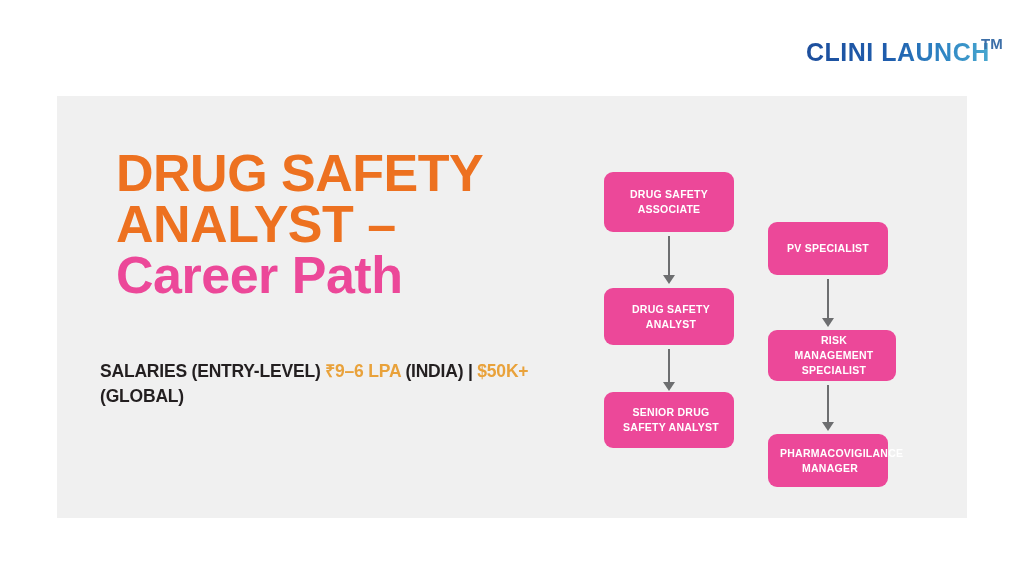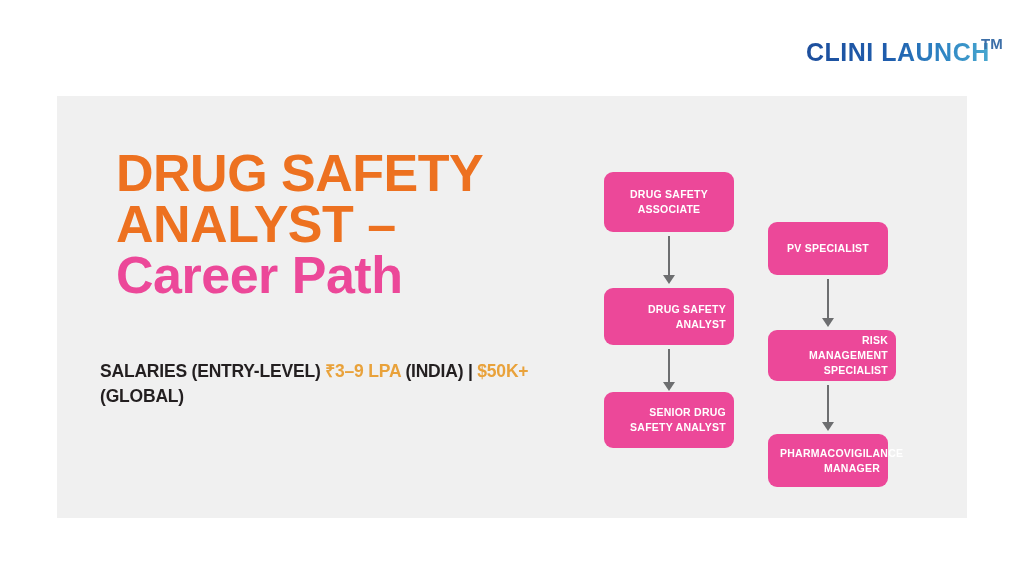--- a/index.html
+++ b/index.html
@@ -115,7 +115,7 @@
     padding-left: 12px;
     padding-right: 8px;
   }
-  .box-left > span { text-align: right; }
+  .box-left > span { text-align: center; }
 
   
   .arrow {

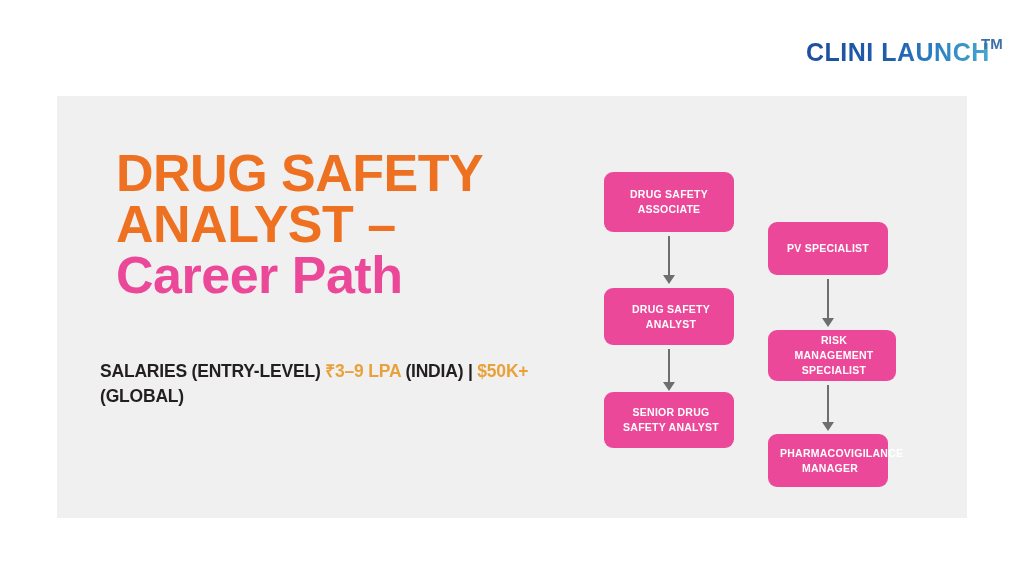--- a/index.html
+++ b/index.html
@@ -155,7 +155,7 @@
   <div class="headline-line headline-blue">Career Path</div>
 </div>
 
-<div id="subtitle"><span>SALARIES (ENTRY-LEVEL) </span><span class="sub-gold">₹3–9 LPA</span><span> (INDIA) | </span><span class="sub-gold">$50K+</span><span> (GLOBAL)</span></div>
+<div id="subtitle"><span>SALARIES (ENTRY-LEVEL) </span><span class="sub-gold">₹9–6 LPA</span><span> (INDIA) | </span><span class="sub-gold">$50K+</span><span> (GLOBAL)</span></div>
 
 <div class="flow-box box-center" style="left:604px; top:172px; width:130px; height:60px;">
   <span>DRUG SAFETY ASSOCIATE</span>

